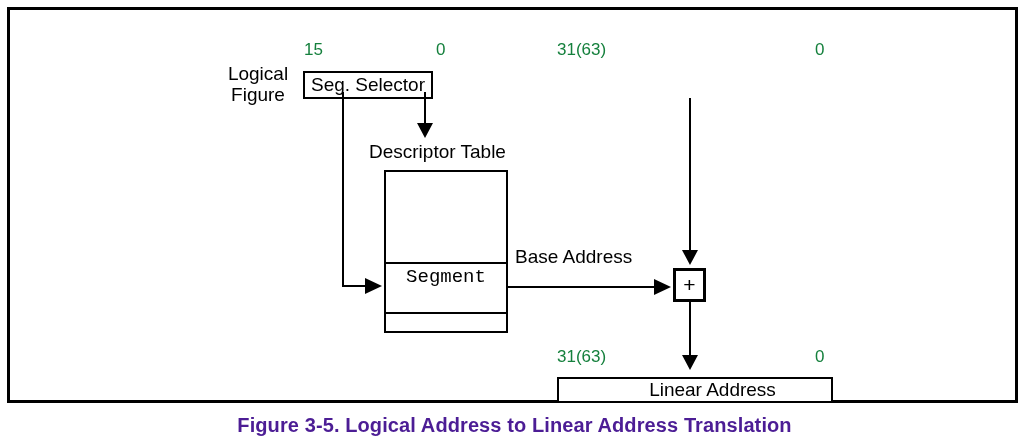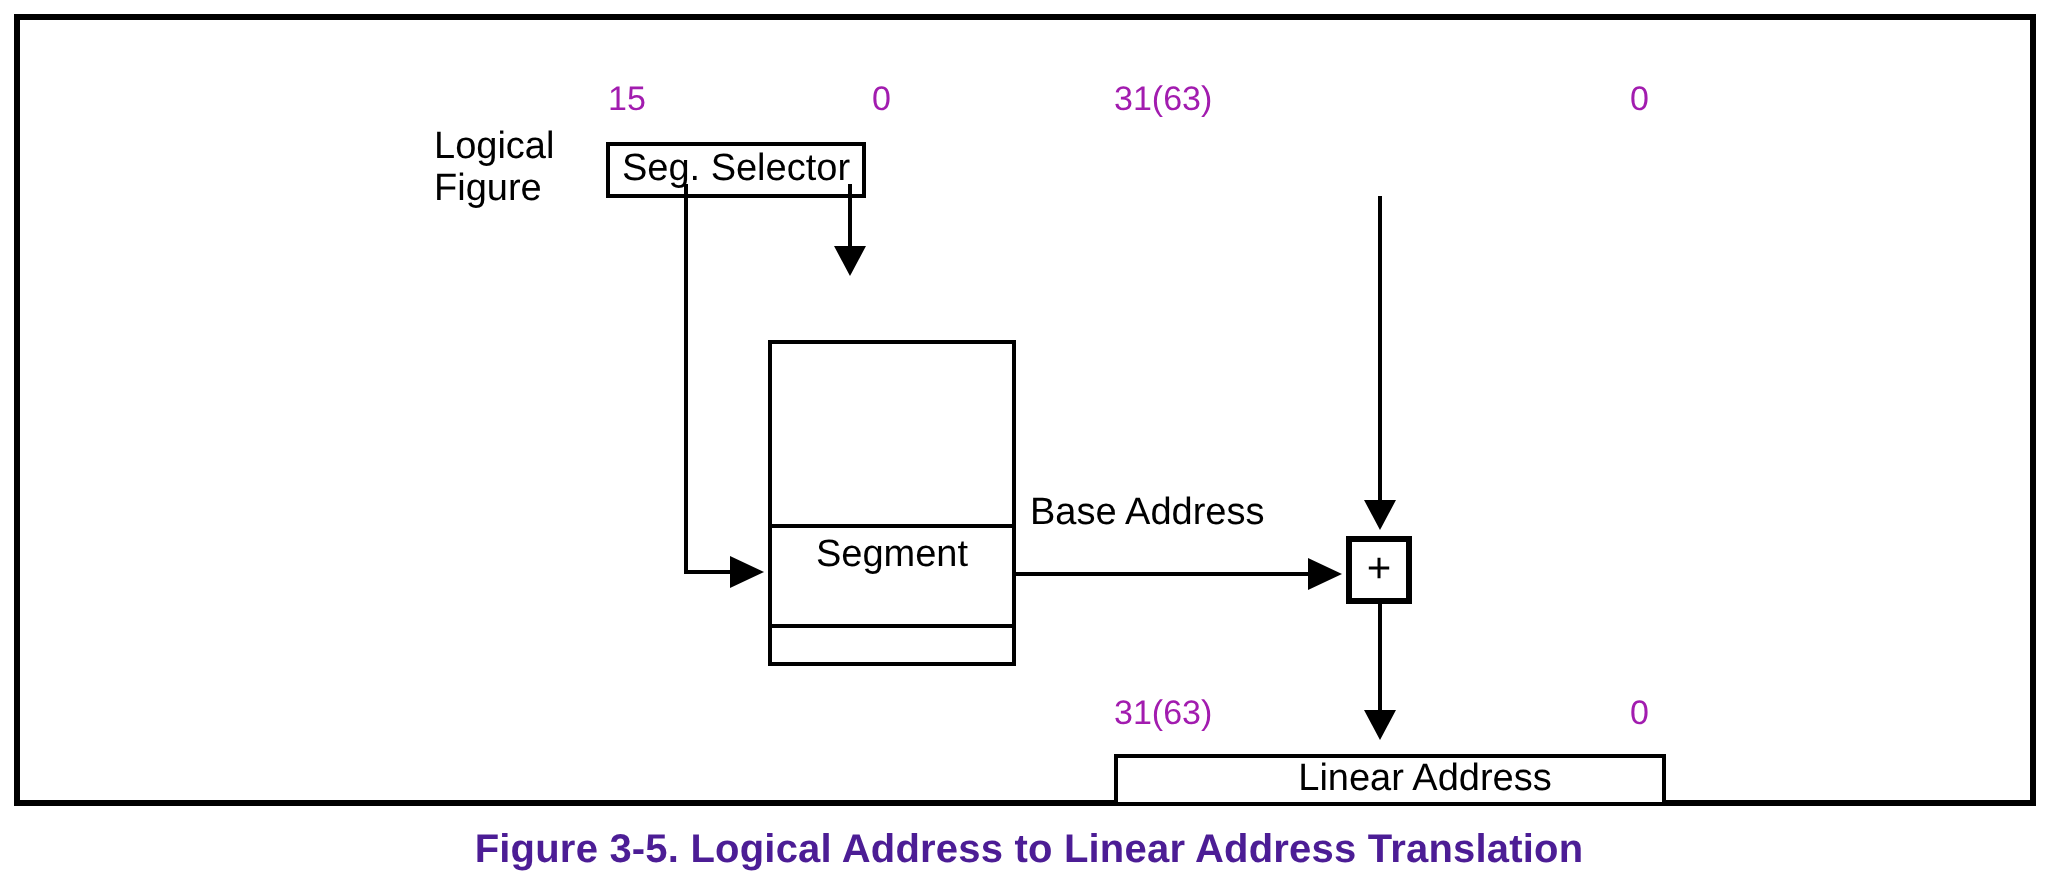--- a/index.html
+++ b/index.html
@@ -56,7 +56,7 @@
     position: absolute;
     font-size: 17px;
     line-height: 1;
-    color: #a21caf;
+    color: #15803d;
     white-space: nowrap;
     text-align: right;
   }

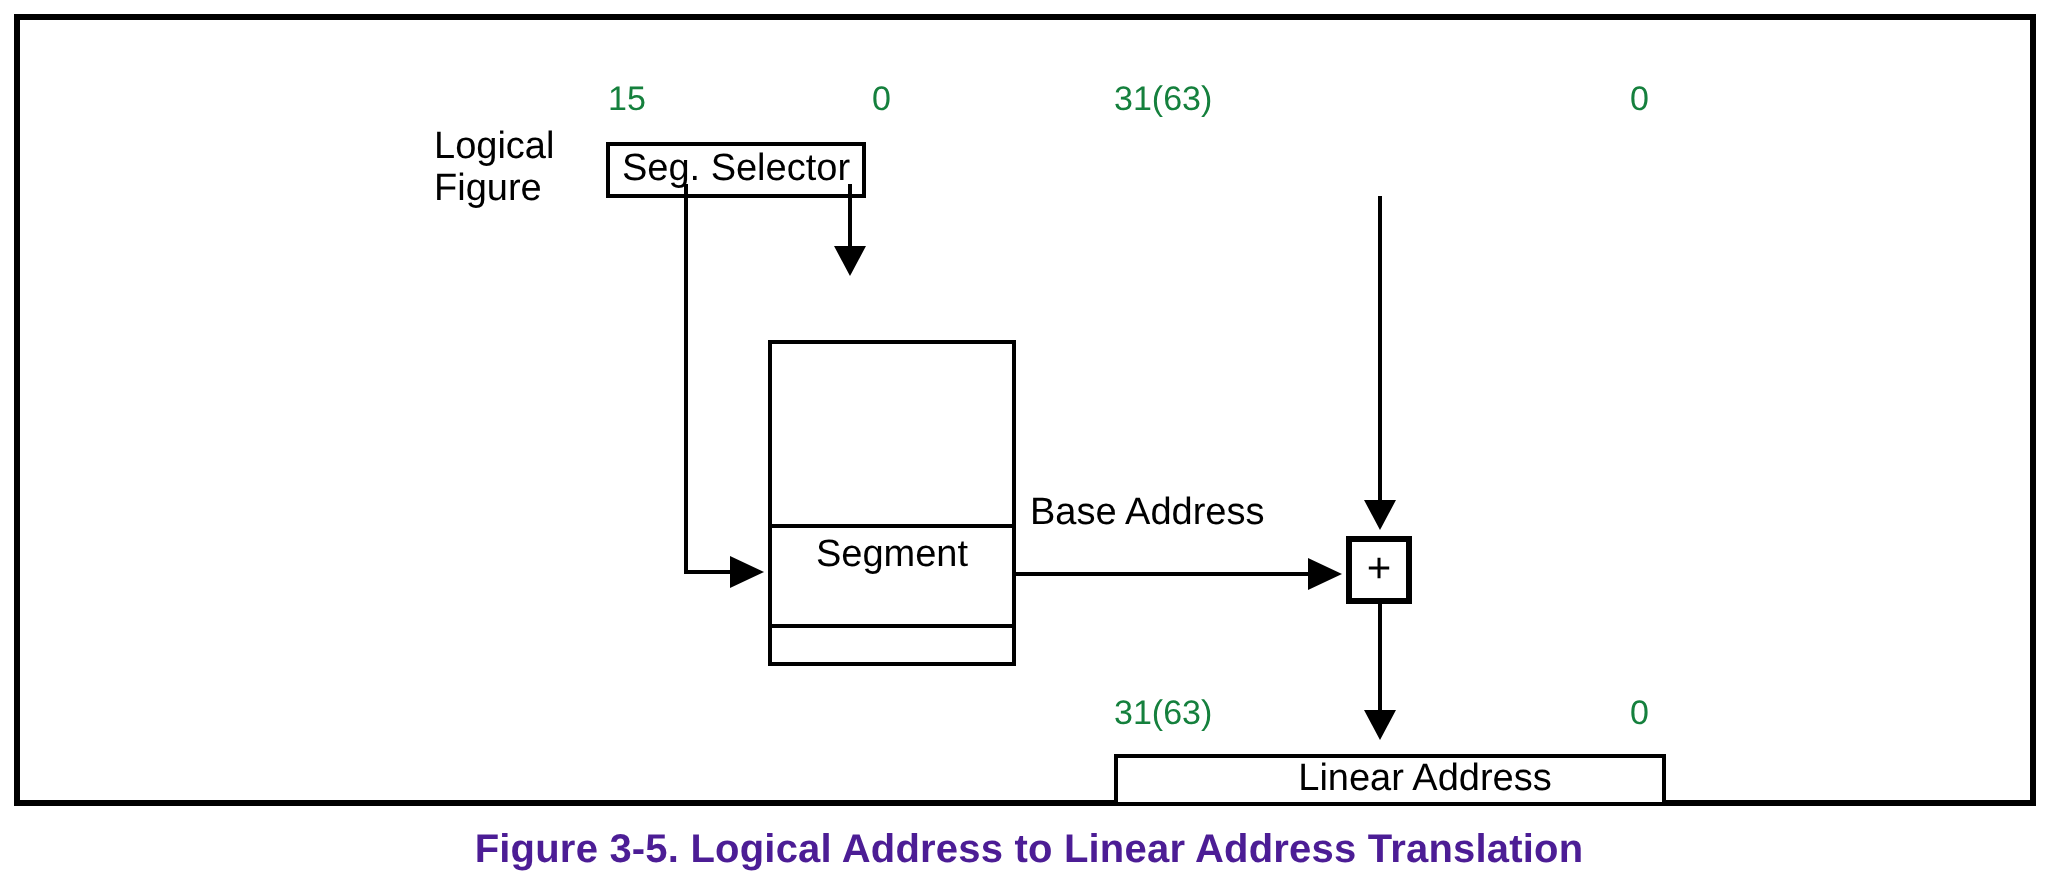--- a/index.html
+++ b/index.html
@@ -96,7 +96,7 @@
   #logical-address-label {
     left: 207px;
     top: 54px;
-    text-align: left;
+    text-align: center;
     width: 82px;
   }
   #seg-selector-box {

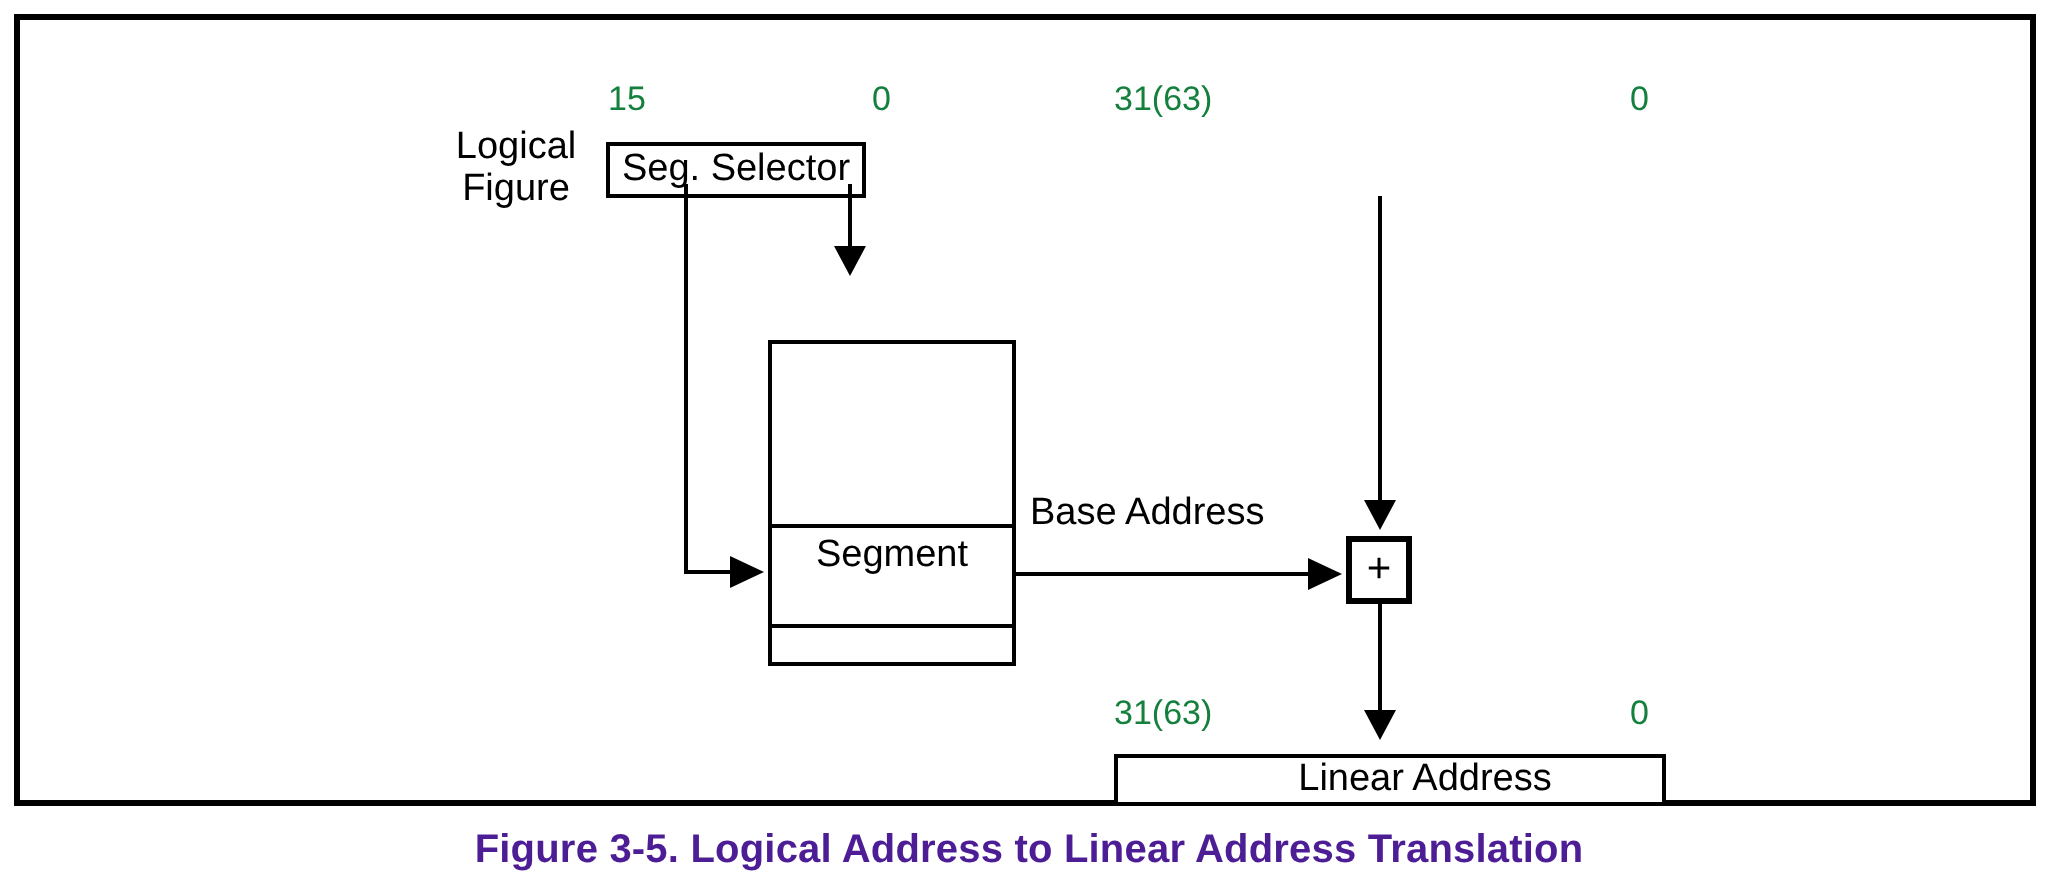--- a/index.html
+++ b/index.html
@@ -189,6 +189,7 @@
     <div class="vline" style="left:414px; top:82px; height:36px;"></div>
     <div class="arrow-down" style="left:407px; top:113px;"></div>
 
+    <div class="plain-text" id="descriptor-table-label">Descriptor Table</div>
 
     <div class="box" id="descriptor-table-box">
       <div class="rowline" style="left:0; top:90px; width:120px;"></div>

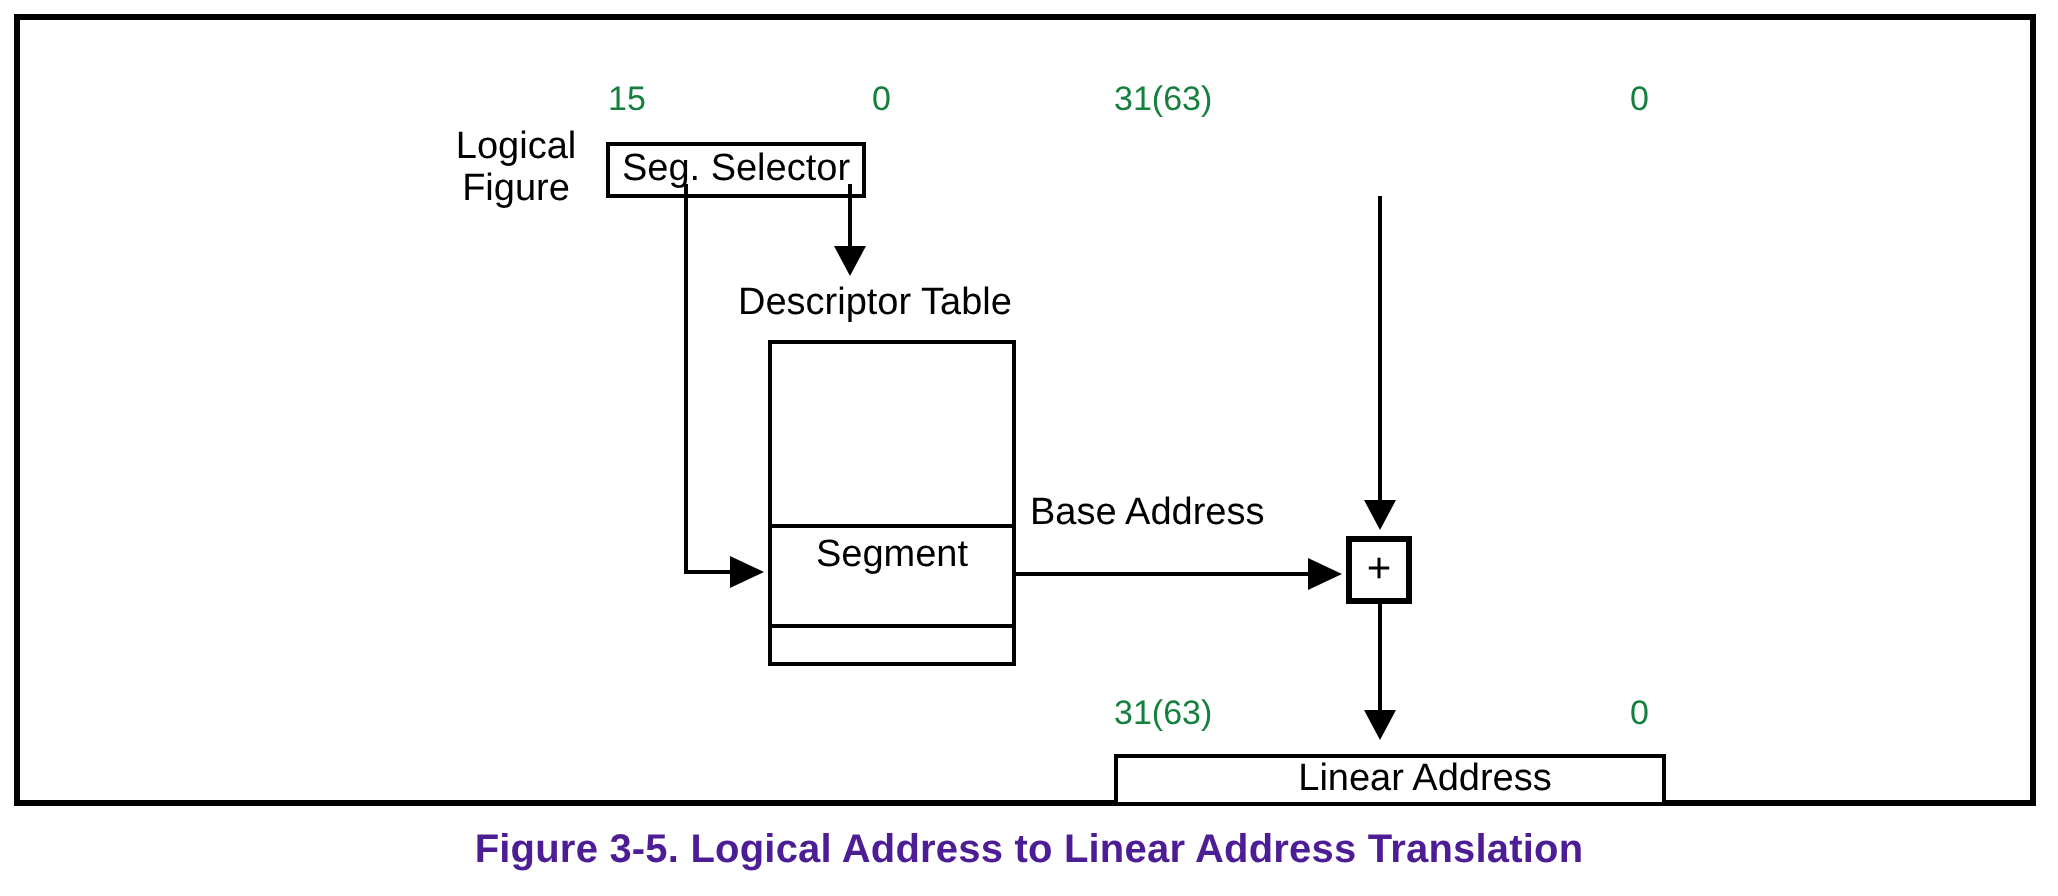--- a/index.html
+++ b/index.html
@@ -131,6 +131,7 @@
     font-size: 19px;
     line-height: 1.12;
     color: #000000;
+    font-family: Liberation Mono, monospace;
   }
   #adder-box {
     left: 663px;

